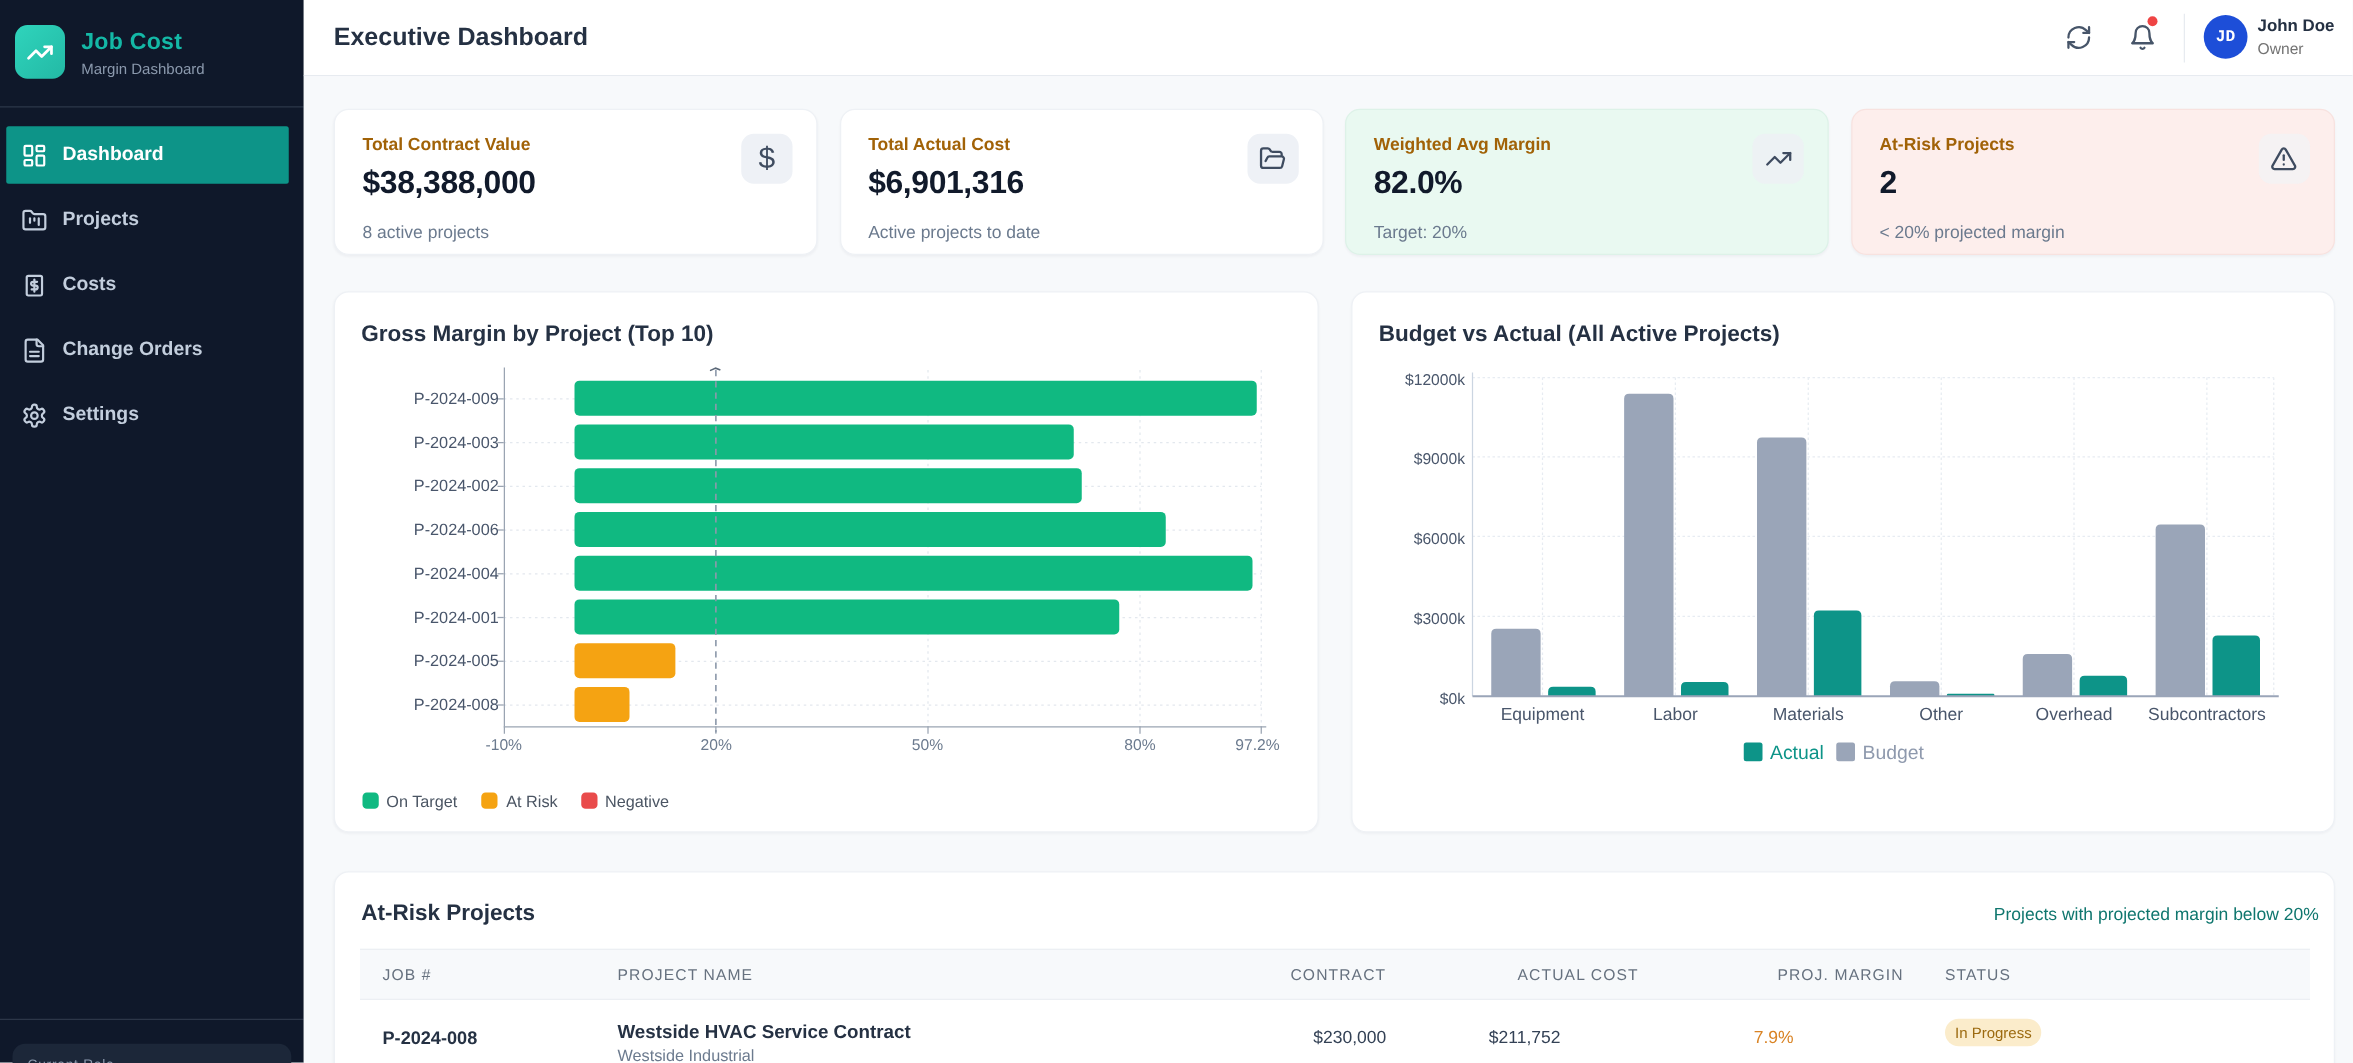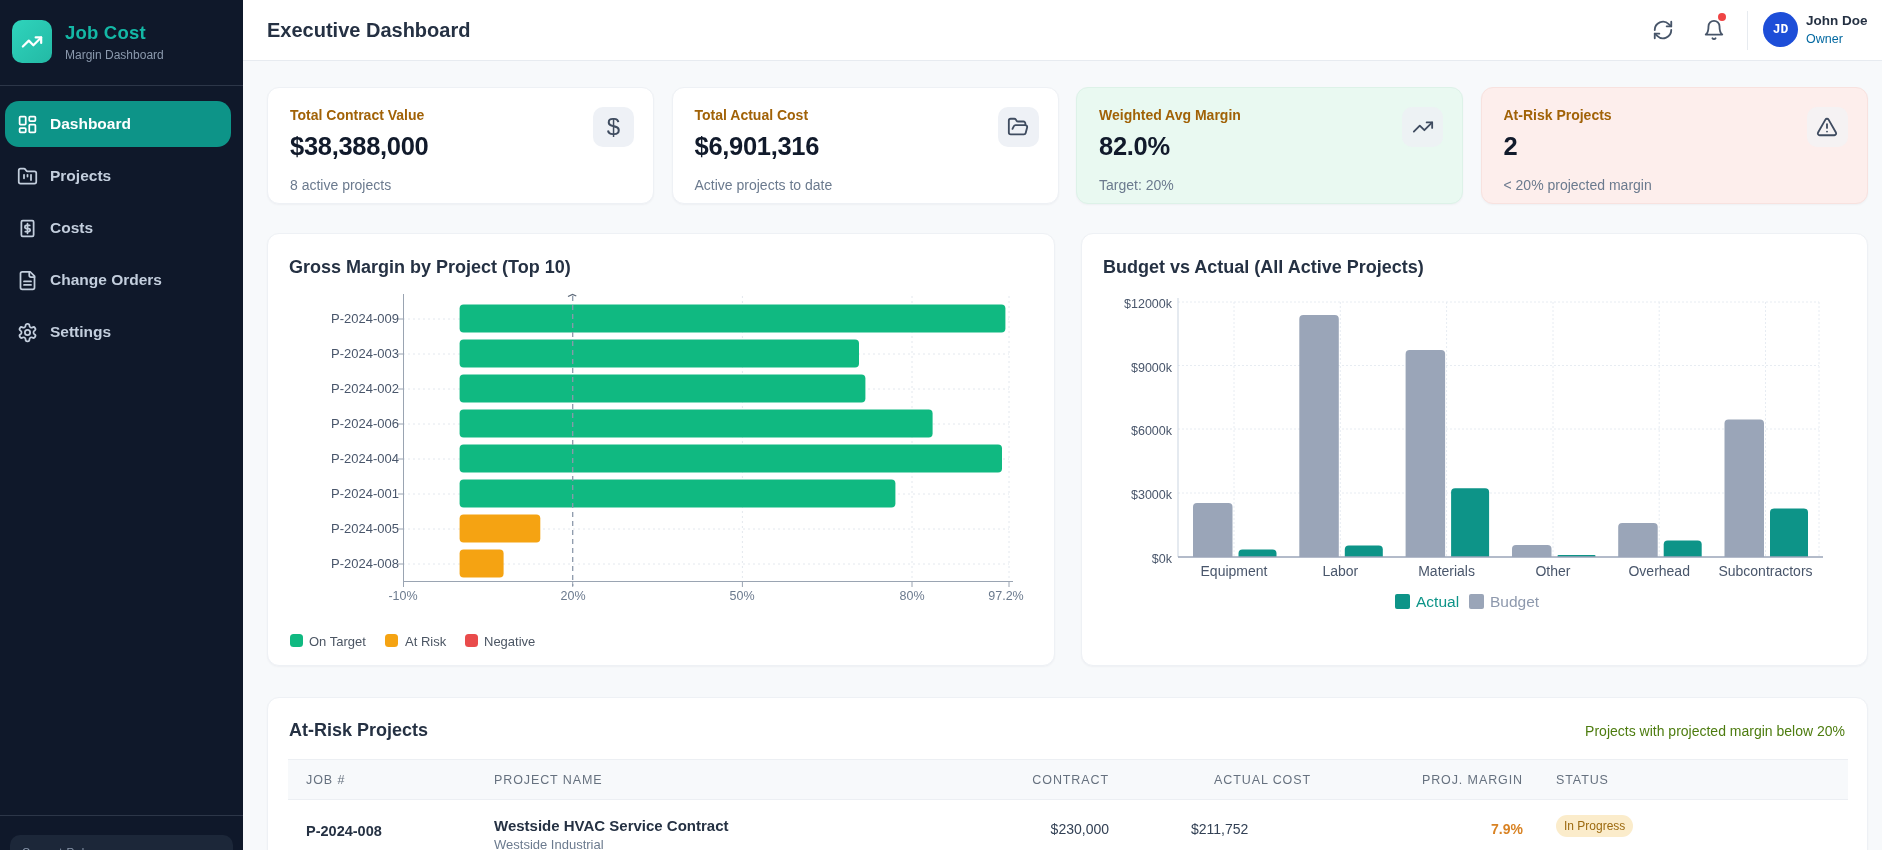--- a/index.html
+++ b/index.html
@@ -24,7 +24,7 @@
   .hdr-div { position:absolute; left:1504px; top:11px; height:39px; border-left:1px solid #e7ebf0; }
   .avatar { position:absolute; left:1520px; top:12px; width:35px; height:35px; border-radius:50%; background:#1d4ed8; color:#fff; font-size:13px; font-weight:bold; display:flex; align-items:center; justify-content:center;font-family:Liberation Mono, monospace; }
   .hname { position:absolute; left:1563px; top:13px; font-size:13.5px; font-weight:bold; color:#253143; }
-  .hrole { position:absolute; left:1563px; top:32px; font-size:12.5px; color:#0369a1; }
+  .hrole { position:absolute; left:1563px; top:32px; font-size:12.5px; color:#737373; }
 
   .main { position:absolute; left:243px; top:61px; width:1639px; height:789px; background:#f7f9fb; }
   .card { position:absolute; background:#fff; border:1px solid #eef1f5; border-radius:12px; box-shadow:0 1px 2px rgba(15,23,42,0.04); }

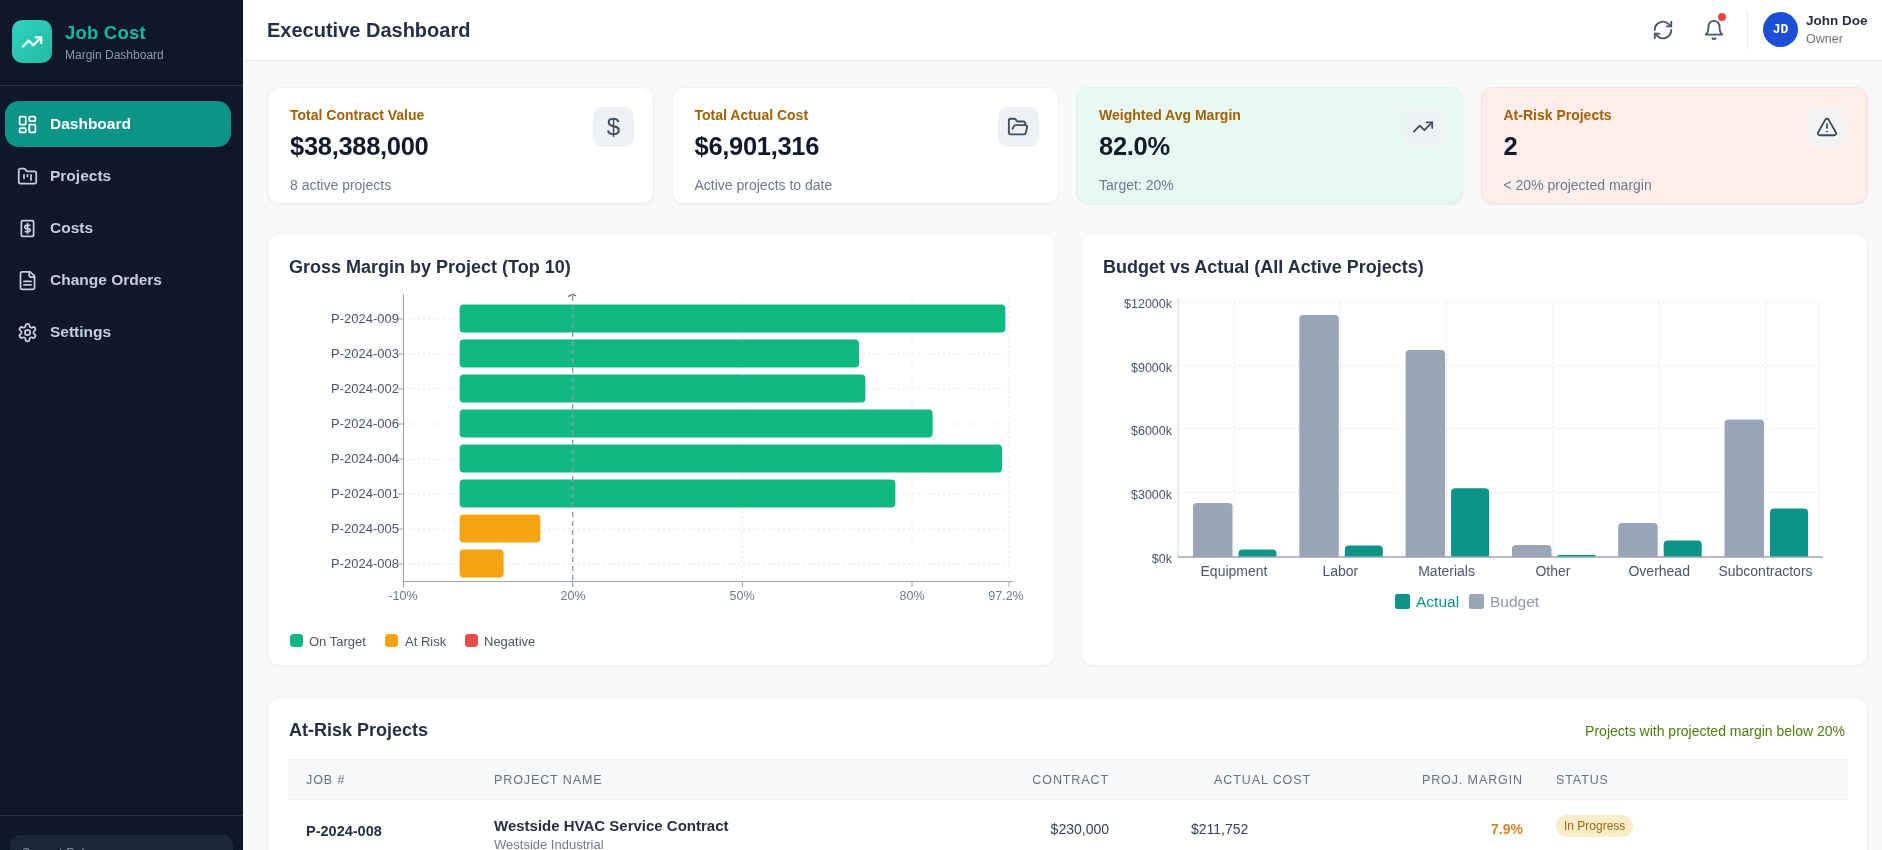--- a/index.html
+++ b/index.html
@@ -11,7 +11,7 @@
   .logo-sub { font-size:12px; color:#8b99ad; margin-top:4px; }
   .side-divider { position:absolute; left:0; top:85px; width:243px; border-top:1px solid rgba(148,163,184,0.22); }
   .nav { position:absolute; left:5px; top:101px; width:226px; }
-  .nav-item { height:46px; margin-bottom:6px; border-radius:14px; display:flex; align-items:center; padding-left:12px; gap:12px; color:#c3cedd; font-size:15.5px; font-weight:600; }
+  .nav-item { height:46px; margin-bottom:6px; border-radius:2px; display:flex; align-items:center; padding-left:12px; gap:12px; color:#c3cedd; font-size:15.5px; font-weight:600; }
   .nav-item.active { background:#0d9488; color:#fff; }
   .nav-item svg { flex:0 0 auto; }
   .side-bottom-divider { position:absolute; left:0; top:815px; width:243px; border-top:1px solid rgba(148,163,184,0.22); }

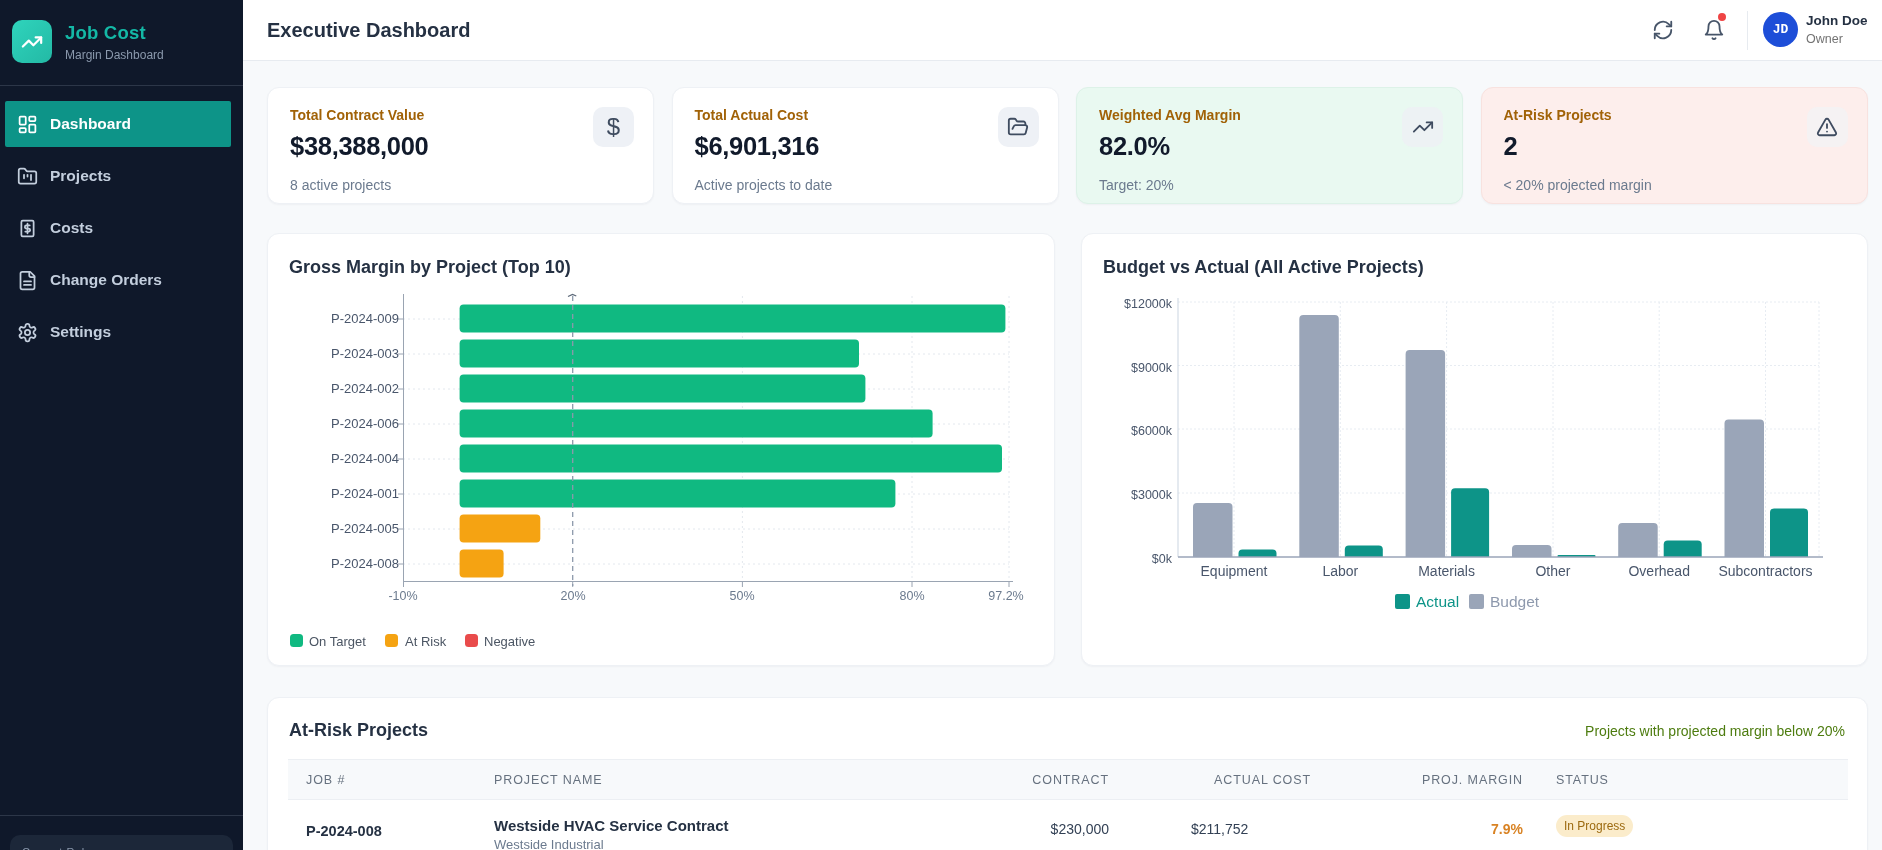--- a/index.html
+++ b/index.html
@@ -307,7 +307,7 @@
 
   <div class="card table-card">
     <div style="position:absolute; left:21px; top:22px; font-size:18px; font-weight:bold; color:#253143;">At-Risk Projects</div>
-    <div style="position:absolute; right:22px; top:25px; font-size:14px; color:#4d7c0f;text-align:right;">Projects with projected margin below 20%</div>
+    <div style="position:absolute; right:12px; top:25px; font-size:14px; color:#0f766e;text-align:right;">Projects with projected margin below 20%</div>
     <div style="position:absolute; left:20px; top:61px; width:1560px; height:41px; background:#f7f9fb; border-top:1px solid #eceff3; border-bottom:1px solid #eceff3;"></div>
     <div class="th" style="left:38px;">Job #</div>
     <div class="th" style="left:226px;">Project Name</div>

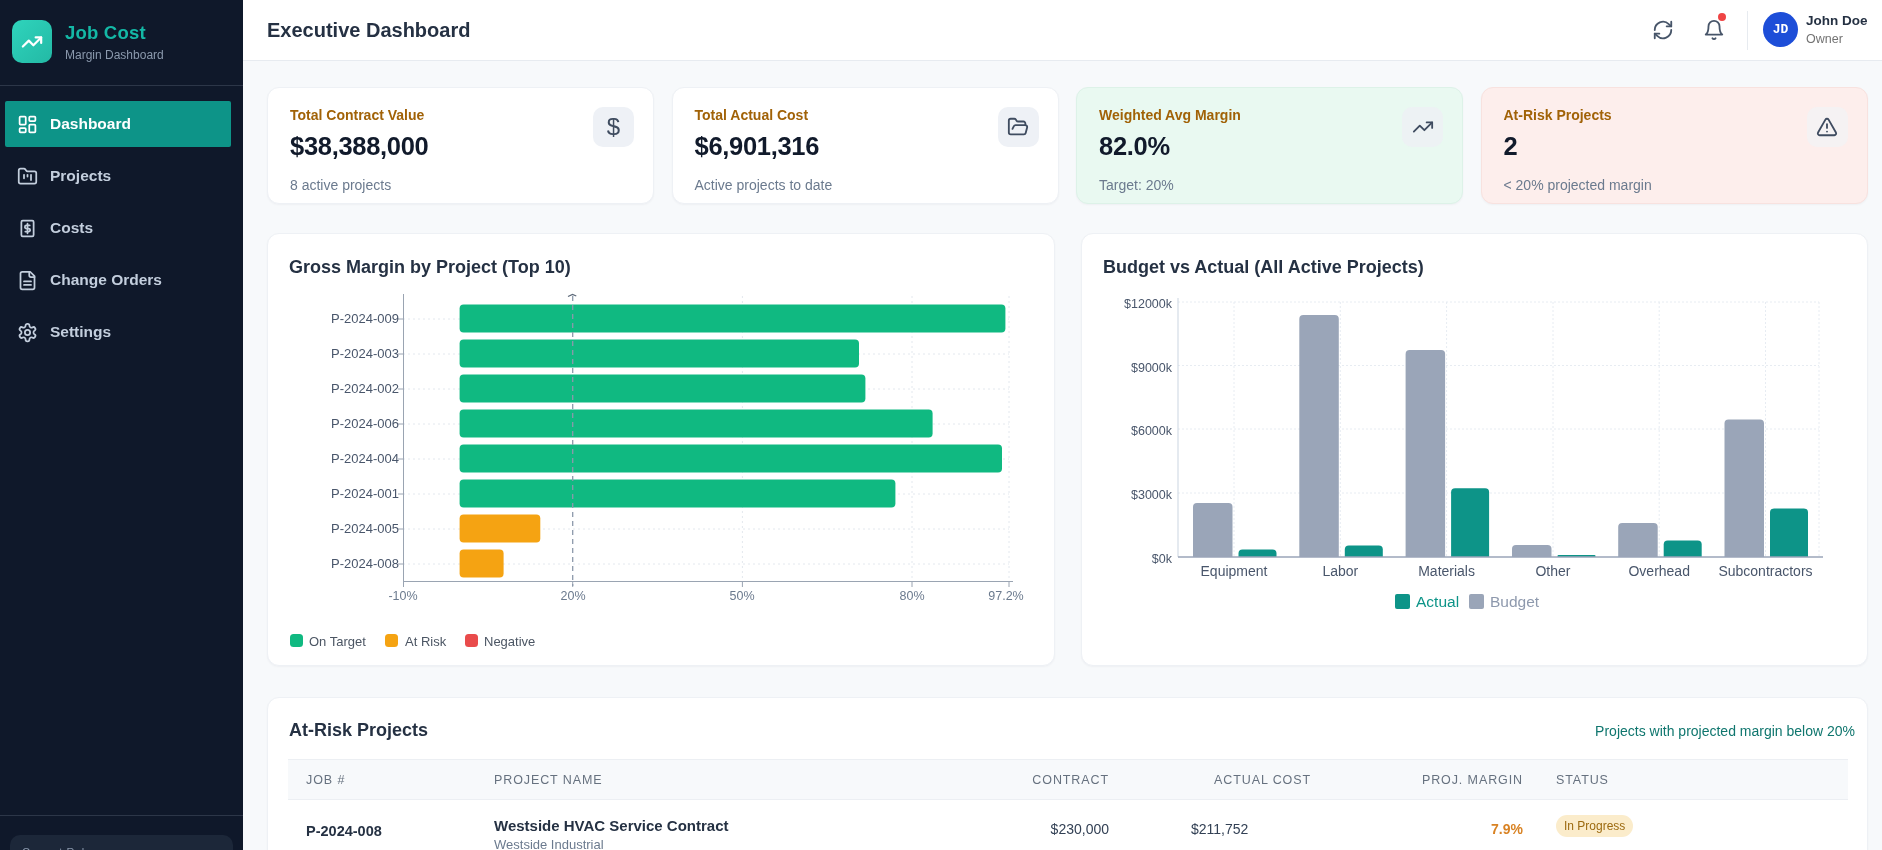--- a/index.html
+++ b/index.html
@@ -320,7 +320,7 @@
     <div style="position:absolute; left:226px; top:139px; font-size:13px; color:#6b7a8e;">Westside Industrial</div>
     <div style="position:absolute; left:741px; top:123px; width:100px; text-align:right; font-size:14px; color:#334155;">$230,000</div>
     <div style="position:absolute; left:923px; top:123px; width:120px; text-align:left; font-size:14px; color:#334155;">$211,752</div>
-    <div style="position:absolute; left:1135px; top:123px; width:120px; text-align:right; font-size:14px; font-weight:bold; color:#d98324;">7.9%</div>
+    <div style="position:absolute; left:1135px; top:123px; width:120px; font-size:14px; font-weight:normal; color:#d98324;">7.9%</div>
     <div style="position:absolute; left:1288px; top:117px; height:22px; padding:0 8px; border-radius:11px; background:#fbeccb; color:#9c6a10; font-size:12px; font-weight:normal; line-height:22px;">In Progress</div>
   </div>
 </div>

